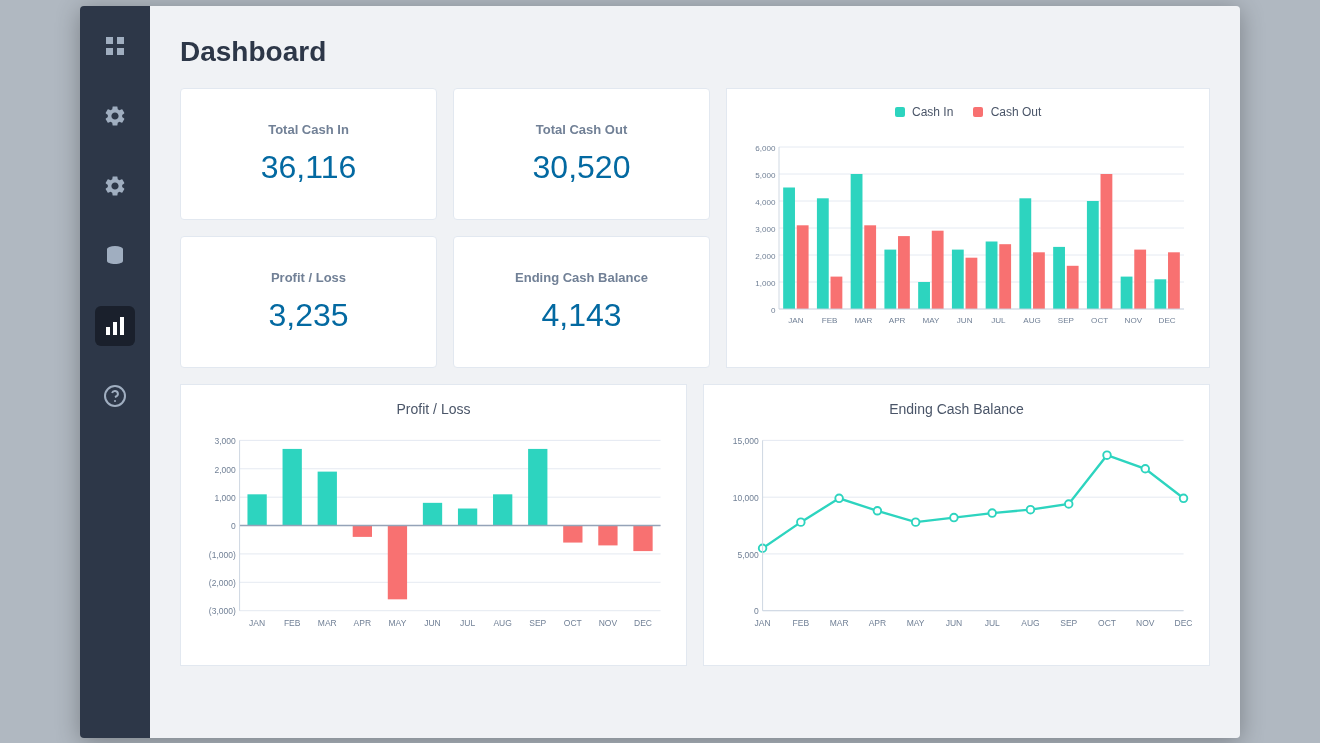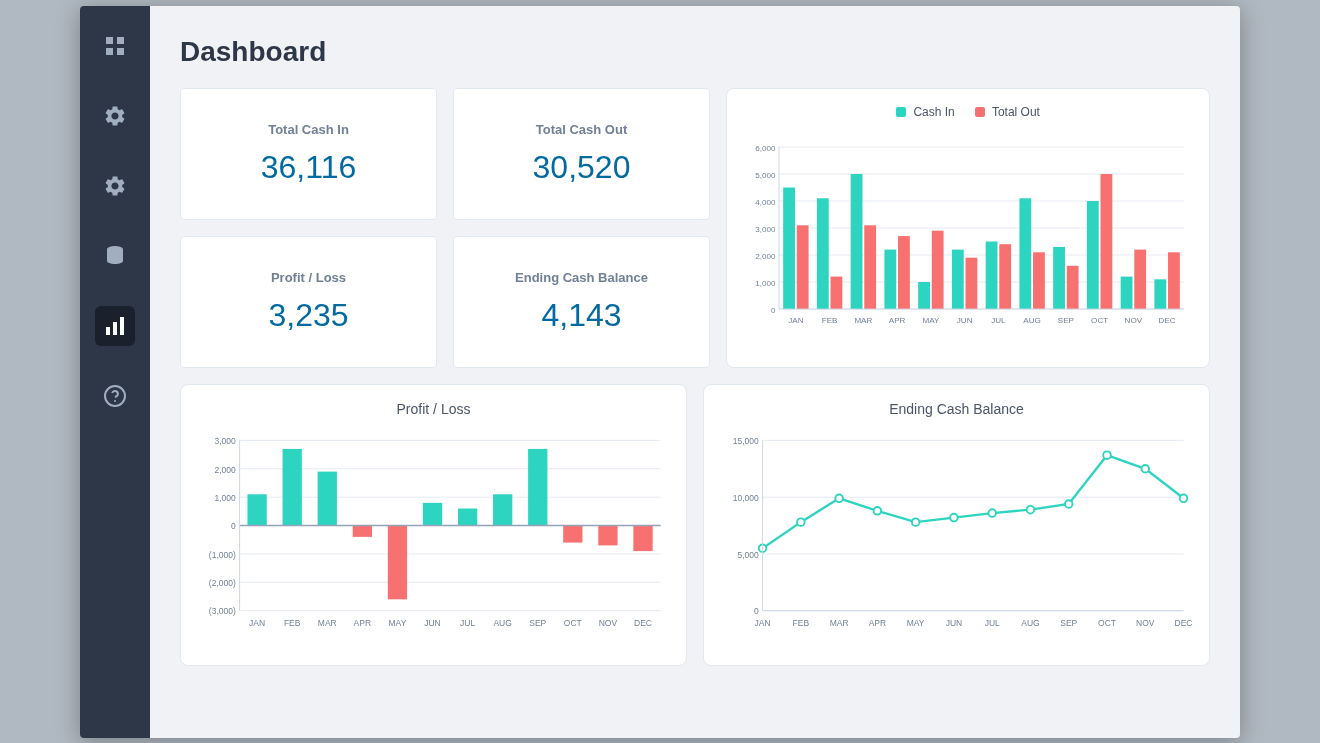--- a/index.html
+++ b/index.html
@@ -92,7 +92,7 @@
     }
     .chart-card {
       background: #fff;
-      border-radius: 8px;
+      border-radius: 0;
       border: 1px solid #e2e8f0;
       padding: 16px;
       position: relative;

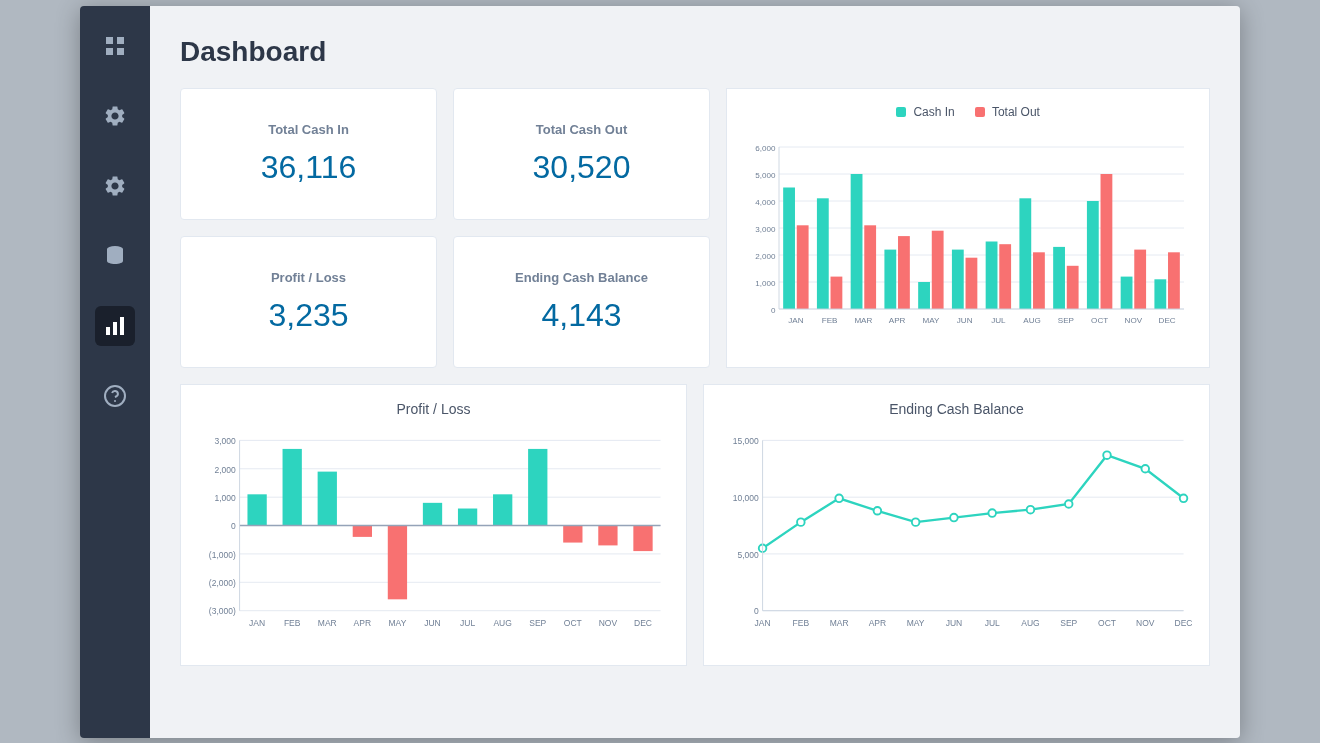--- a/index.html
+++ b/index.html
@@ -215,7 +215,7 @@
           </span>
           <span>
             <span class="legend-dot" style="background:#f87171;"></span>
-            <span>Total Out</span>
+            <span>Cash Out</span>
           </span>
         </div>
         <svg id="cashflow-svg" width="100%" height="220" viewBox="0 0 500 220">

